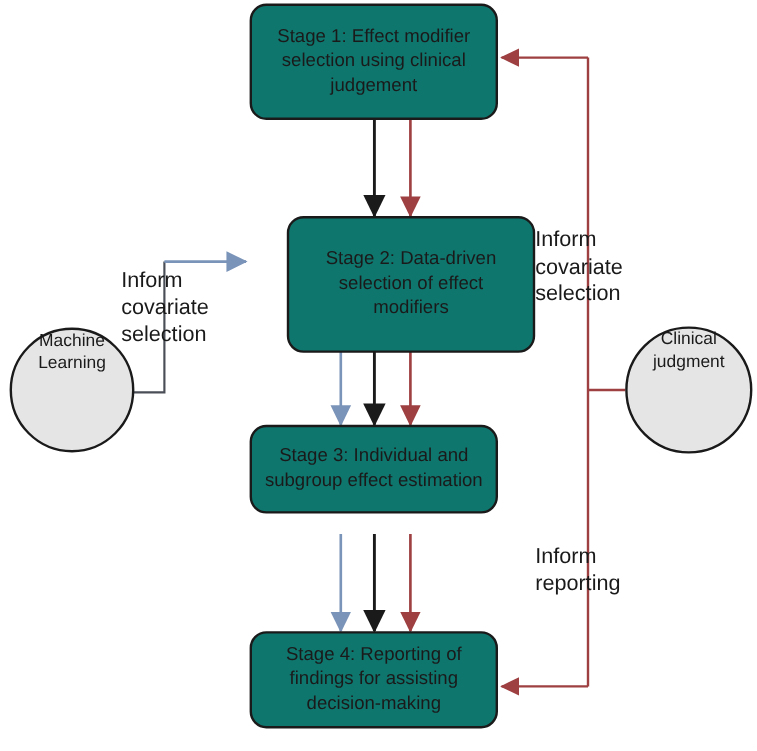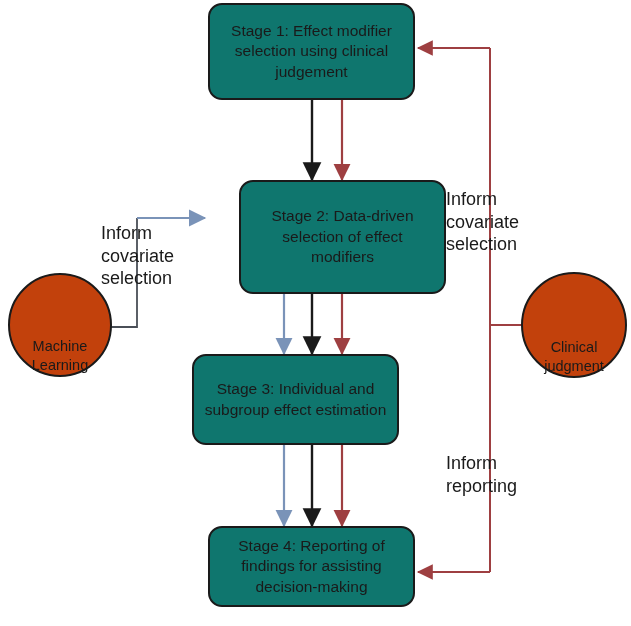--- a/index.html
+++ b/index.html
@@ -45,9 +45,9 @@
     box-sizing: border-box;
     border: 2.2px solid #1a1a1a;
     border-radius: 50%;
-    background: #c2410c;
+    background: #e5e5e5;
     display: flex;
-    align-items: flex-end;
+    align-items: flex-start;
     justify-content: center;
     text-align: center;
     font-size: 14.5px;

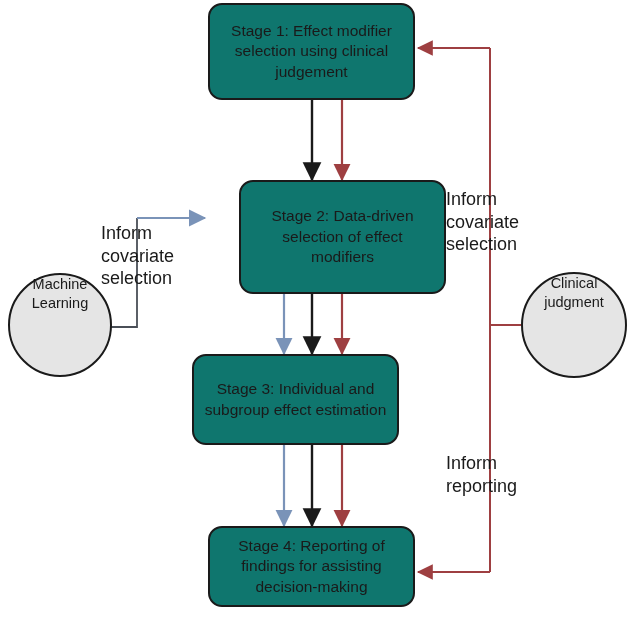--- a/index.html
+++ b/index.html
@@ -111,7 +111,7 @@
     <span>Stage 2: Data-driven selection of effect modifiers</span>
   </div>
 
-  <div class="stage-box" style="left:192px; top:354px; width:207px; height:91px;">
+  <div class="stage-box" style="left:208px; top:354px; width:207px; height:74px;">
     <span>Stage 3: Individual and subgroup effect estimation</span>
   </div>
 

